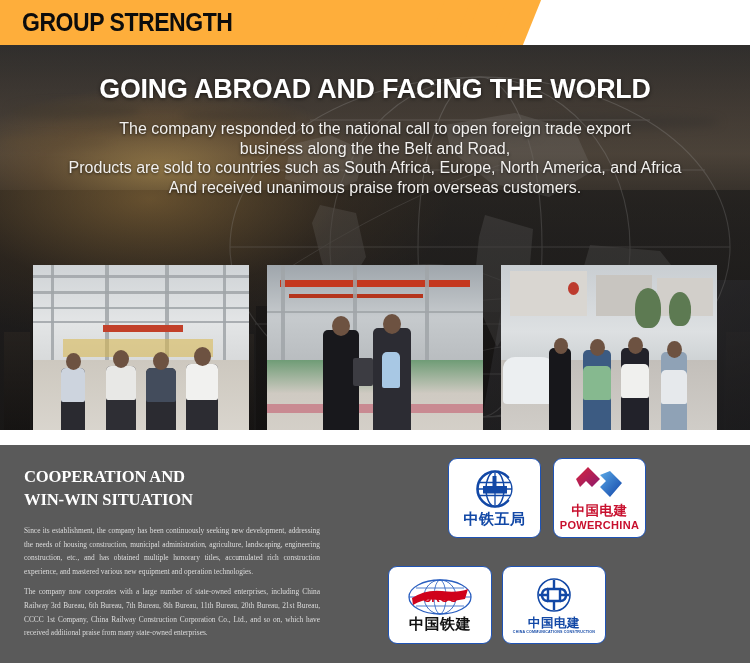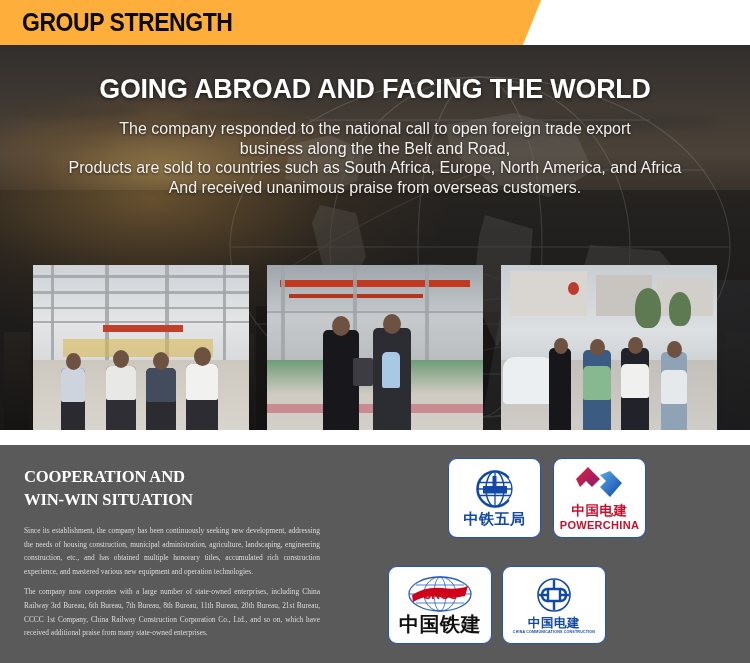--- a/index.html
+++ b/index.html
@@ -230,7 +230,7 @@
   .lg1 .logo-cn { font-size: 15px; color:#1248a6; margin-top:2px; }
   .lg2 .logo-cn { font-size: 13.5px; color:#c8102e; margin-top:2px; }
   .lg2 .logo-en { font-size: 11px; color:#c8102e; margin-top:1px; }
-  .lg3 .logo-cn { font-size: 20px; color:#111111; margin-top:1px;text-align:center; }
+  .lg3 .logo-cn { font-size: 15px; color:#111111; margin-top:1px;text-align:center; }
   .lg4 .logo-en { font-size: 8.6px; color:#111111; margin-top:2px; }
   .lg4 .logo-cn { font-size: 11px; color:#111111; margin-top:1px; letter-spacing:1.5px; }
   .lg5 .logo-cn { font-size: 12.5px; color:#1248a6; margin-top:2px; }

